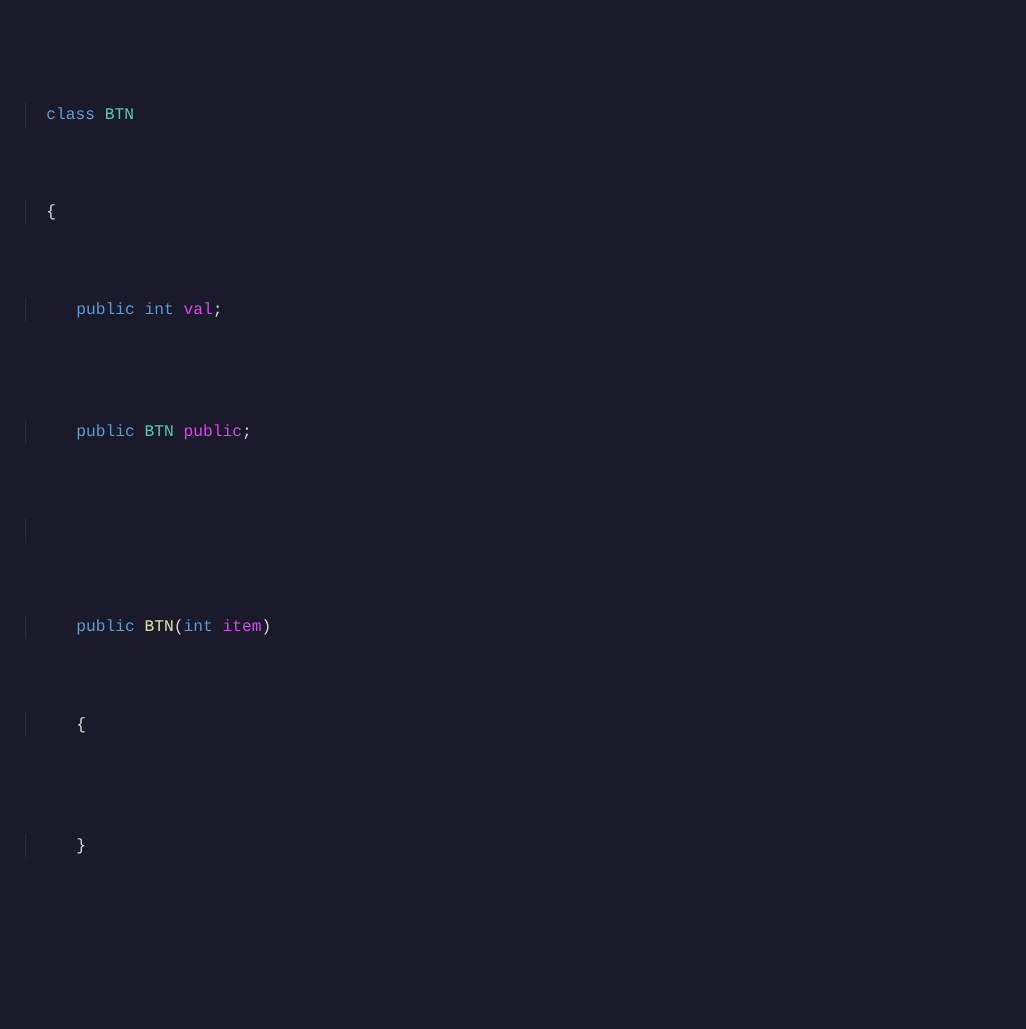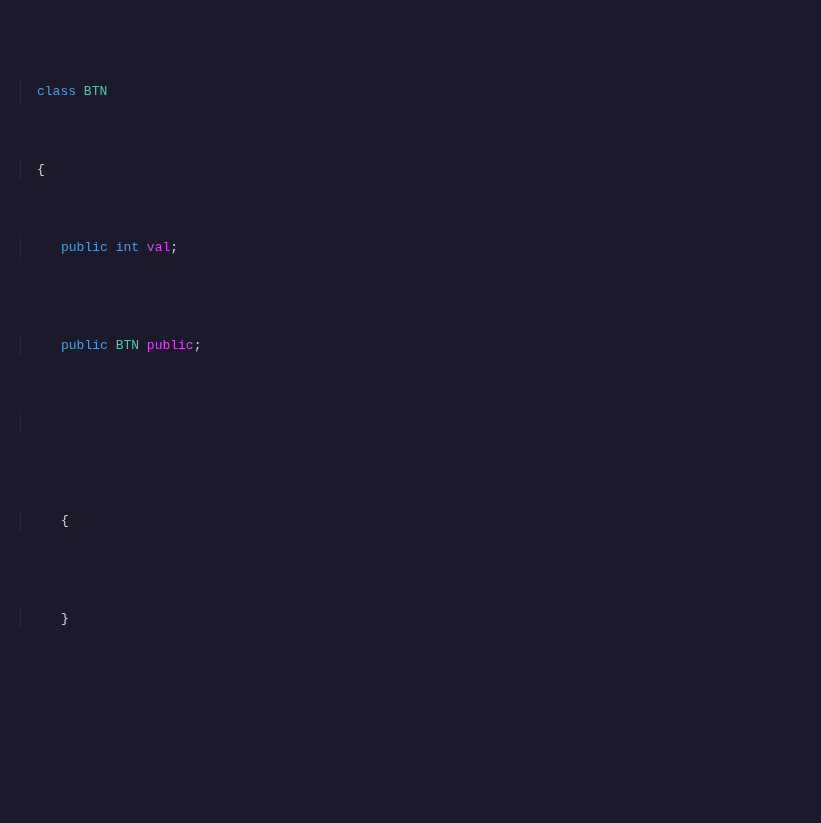--- a/index.html
+++ b/index.html
@@ -82,6 +82,9 @@
       <div class="line-body">&nbsp;</div>
     </div>
     
+    <div class="line">
+      <div class="line-body"><span class="indent1"></span><span class="kw">public</span> <span class="fn">BTN</span><span class="punct">(</span><span class="kw">int</span> <span class="var">item</span><span class="punct">)</span></div>
+    </div>
     
     <div class="line">
       <div class="line-body"><span class="indent1"></span><span class="punct">{</span></div>

